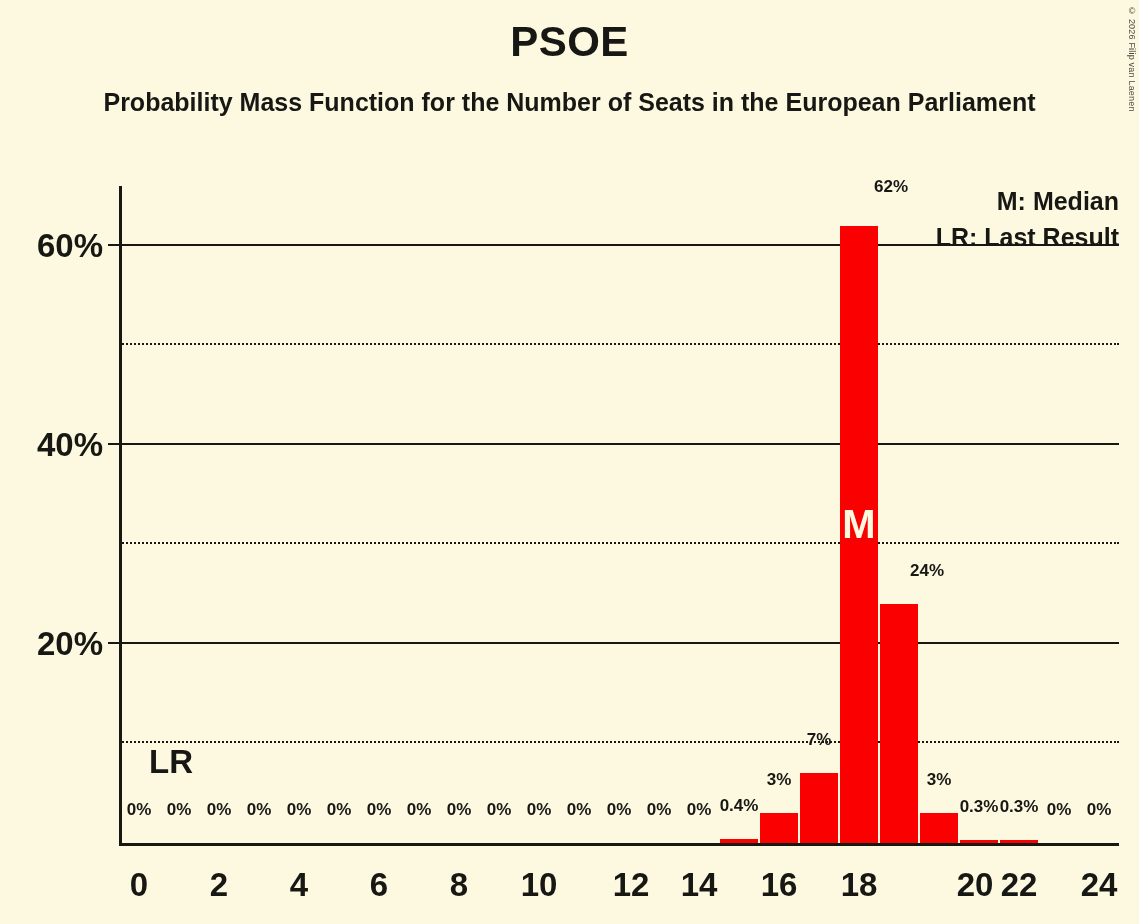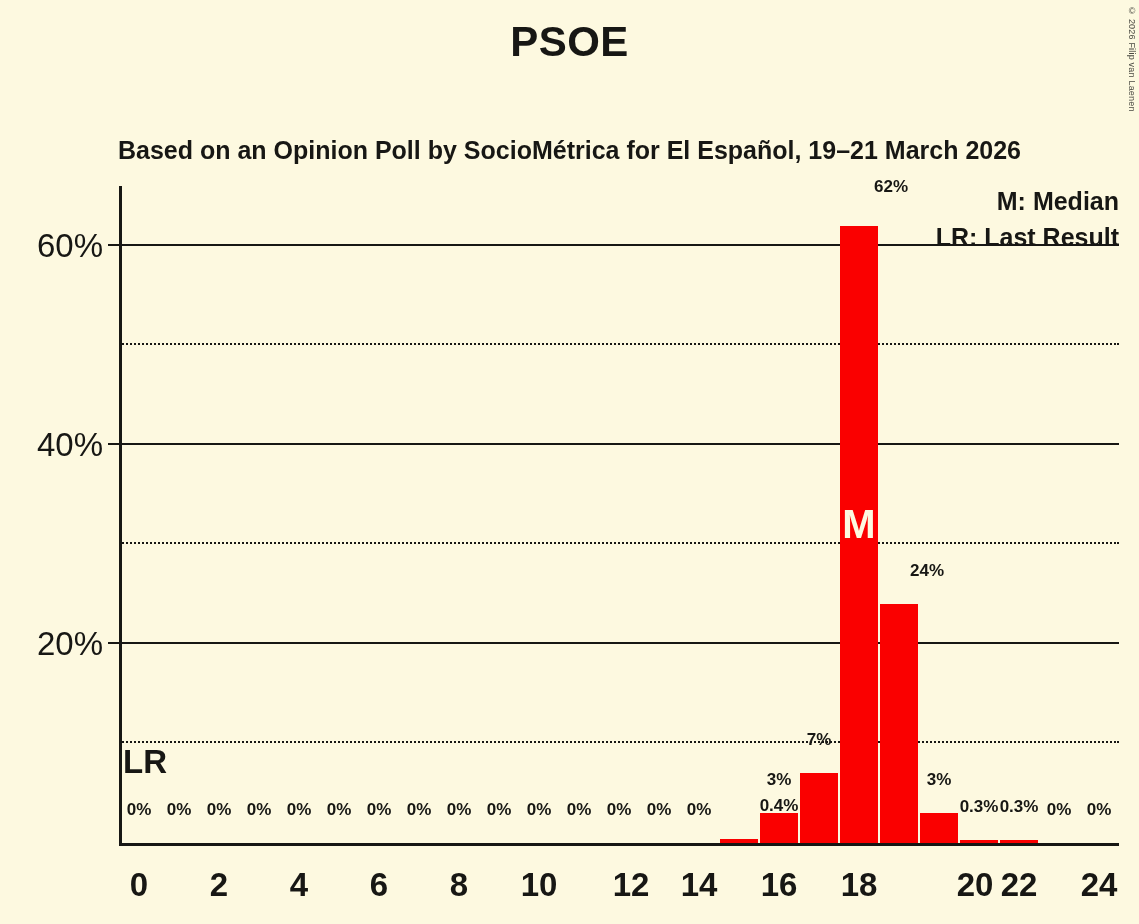--- a/index.html
+++ b/index.html
@@ -202,6 +202,7 @@
 <div id="chart-root">
 
   <div class="title">PSOE</div>
+  <div class="subtitle1">Probability Mass Function for the Number of Seats in the European Parliament</div>
   <div class="subtitle2">Based on an Opinion Poll by SocioMétrica for El Español, 19–21 March 2026</div>
 
   <div class="copyright">© 2026 Filip van Laenen</div>

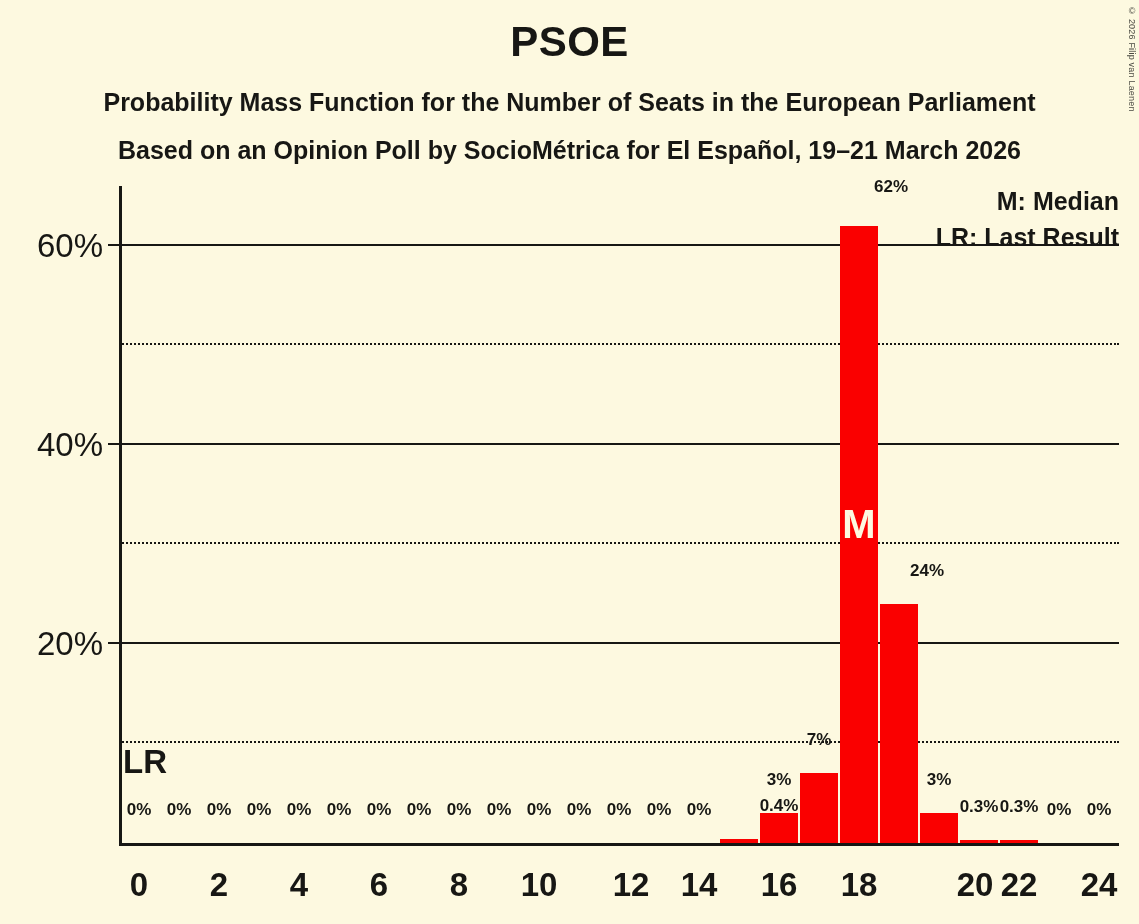--- a/index.html
+++ b/index.html
@@ -203,7 +203,6 @@
 
   <div class="title">PSOE</div>
   <div class="subtitle1">Probability Mass Function for the Number of Seats in the European Parliament</div>
-  <div class="subtitle2">Based on an Opinion Poll by SocioMétrica for El Español, 19–21 March 2026</div>
 
   <div class="copyright">© 2026 Filip van Laenen</div>
 

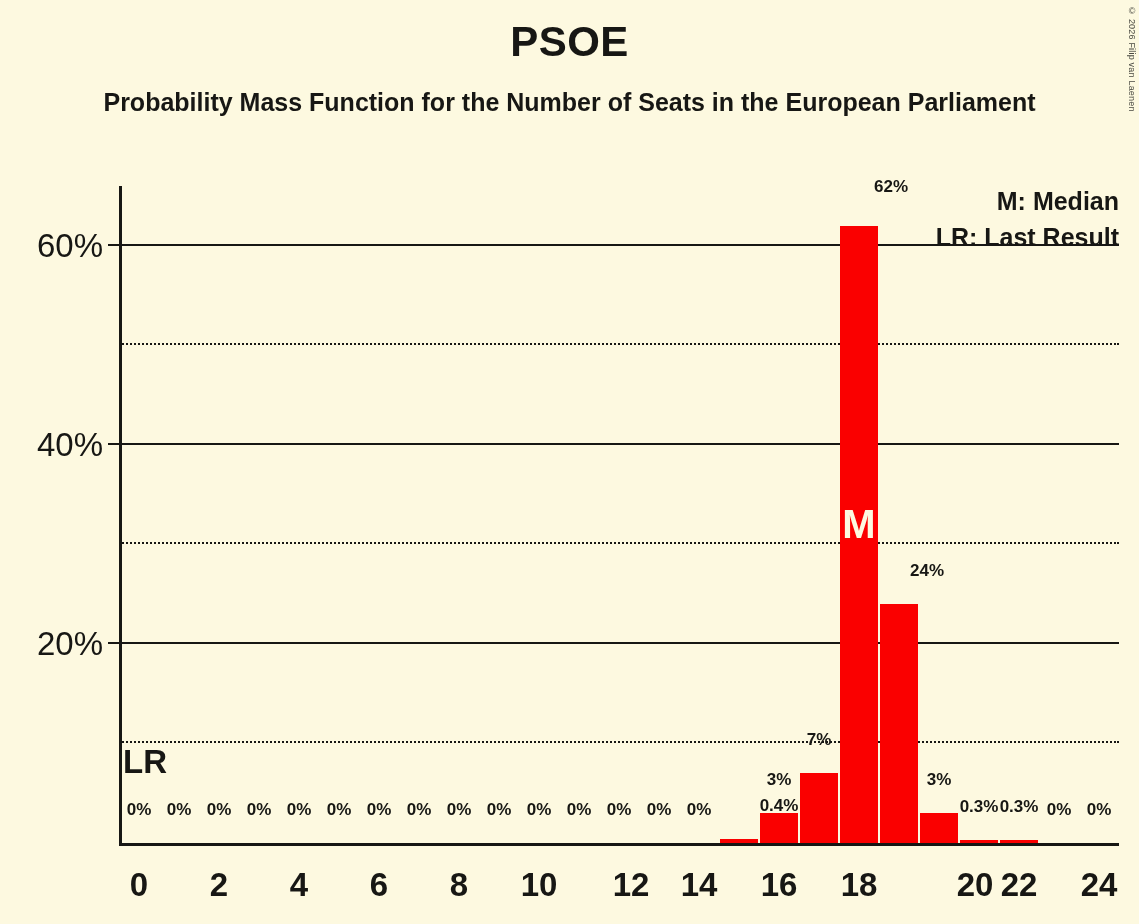--- a/index.html
+++ b/index.html
@@ -135,7 +135,7 @@
     right: 1035px;
     text-align: right;
     font-size: 33px;
-    font-weight: normal;
+    font-weight: bold;
     color: #171714;
     transform: translateY(-50%);
     white-space: nowrap;

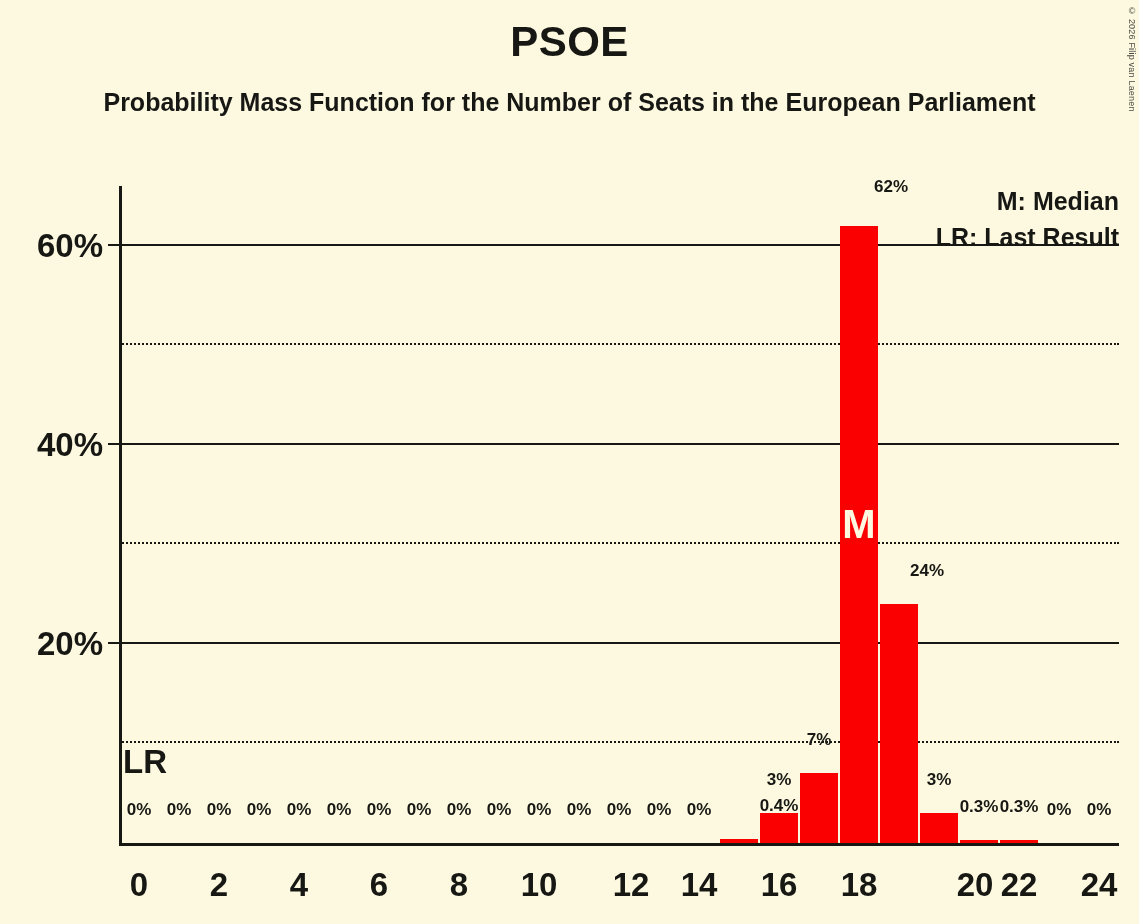--- a/index.html
+++ b/index.html
@@ -264,7 +264,7 @@
       </div>
     <div id="markers">
         <div class="marker-m" style="left: 720px; width: 40px; bottom: 301.636px;">M</div>
-        <div class="marker-lr" style="left: 4px; bottom: 67.5455px;">LR</div>
+        <div class="marker-lr" style="left: 4px; bottom: 67.5455px; padding-left: 26px;">LR</div>
       </div>
   </div>
 

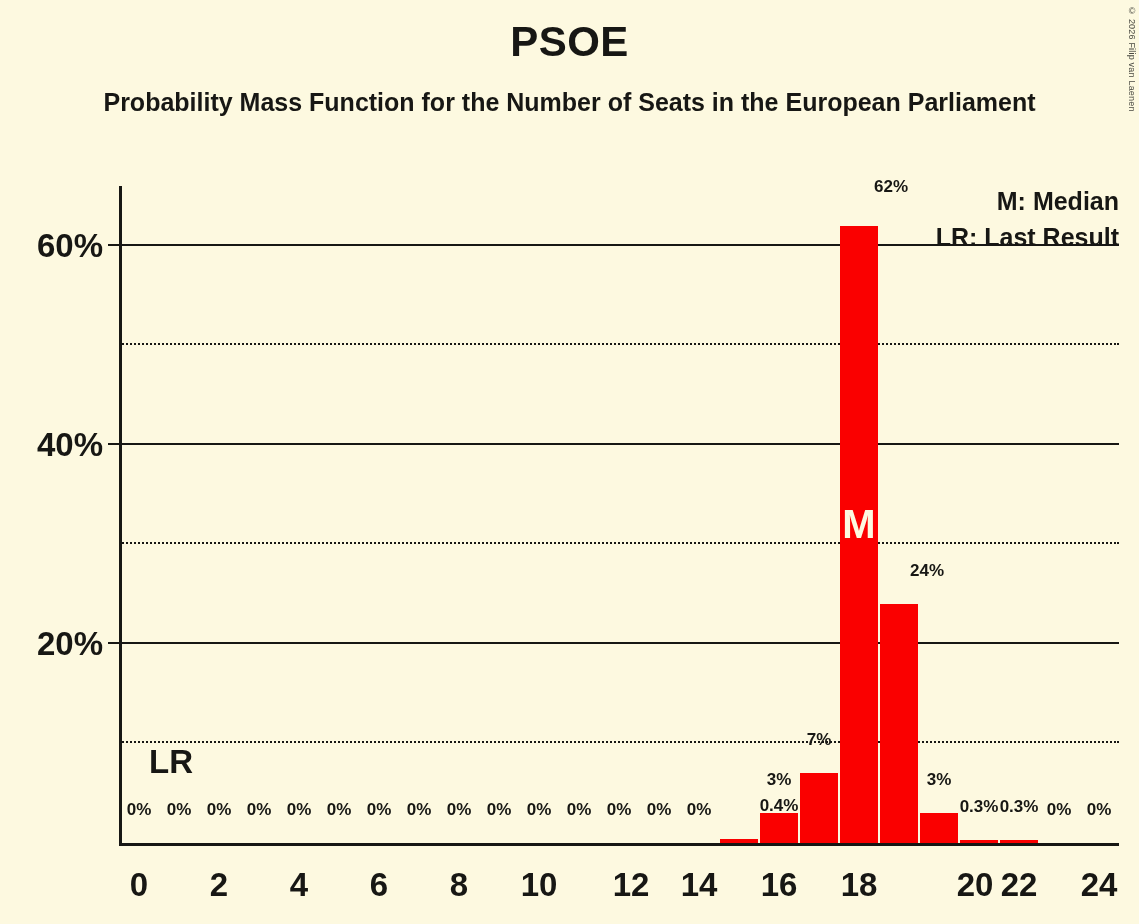--- a/index.html
+++ b/index.html
@@ -244,7 +244,7 @@
         <div class="bar-label" style="left: 520px; width: 40px; bottom: 6px;">0%</div>
         <div class="bar-label" style="left: 560px; width: 40px; bottom: 6px;">0%</div>
         <div class="bar" style="left: 601px; width: 38px; height: 3.98182px;"></div>
-        <div class="bar-label" style="left: 600px; width: 40px; bottom: 9.98182px; margin-left: 40px;">0.4%</div>
+        <div class="bar-label" style="left: 600px; width: 40px; bottom: 9.98182px;">0.4%</div>
         <div class="bar" style="left: 641px; width: 38px; height: 29.8636px;"></div>
         <div class="bar-label" style="left: 640px; width: 40px; bottom: 35.8636px;">3%</div>
         <div class="bar" style="left: 681px; width: 38px; height: 69.6818px;"></div>

